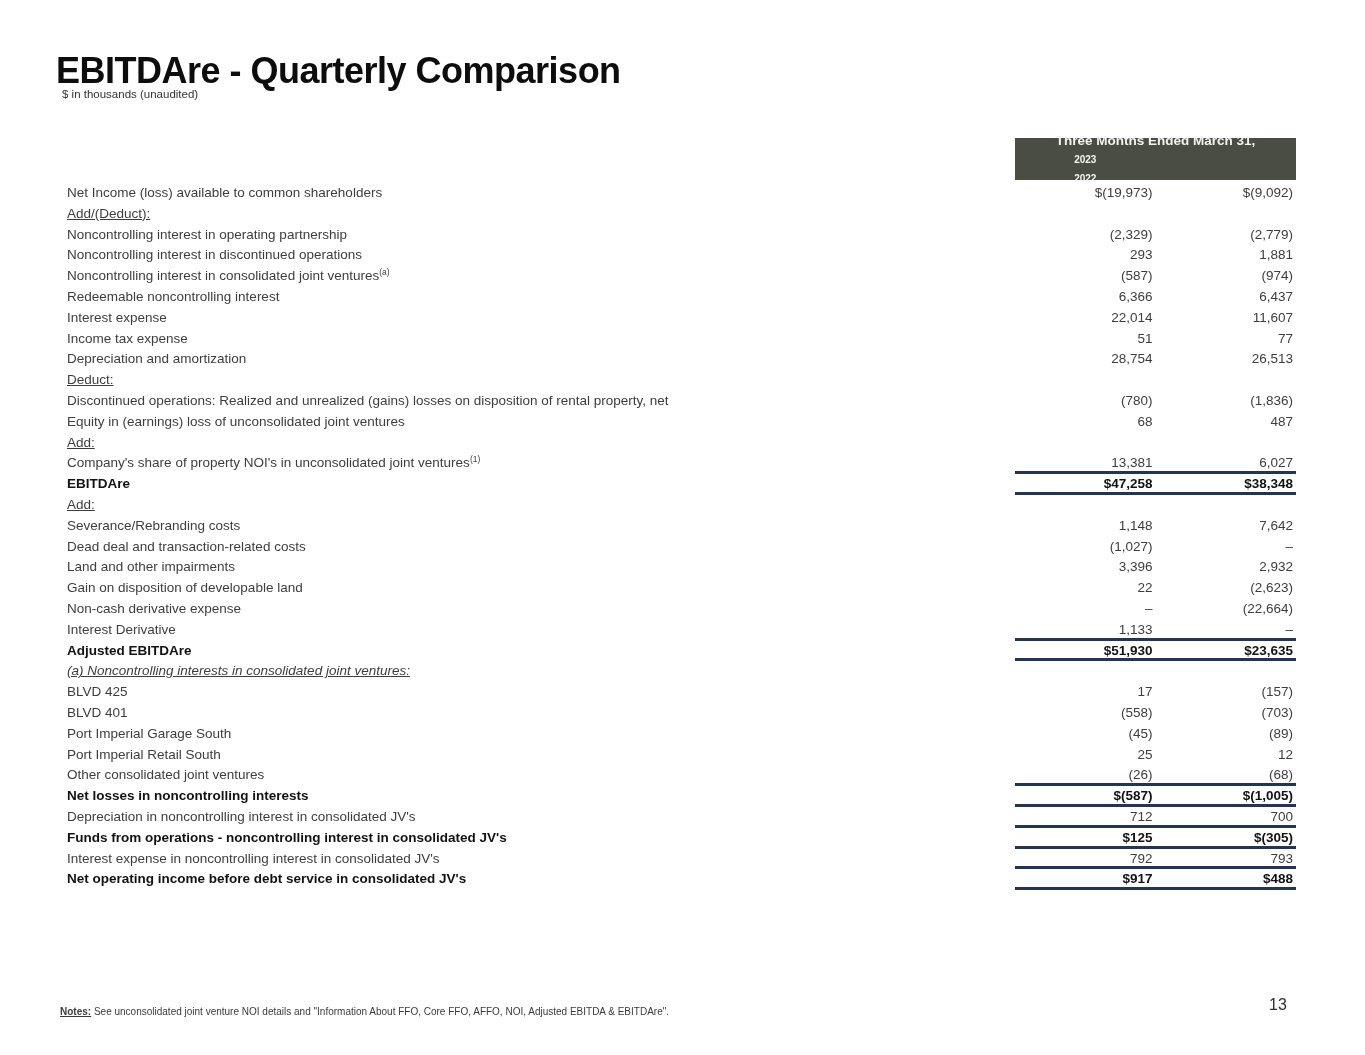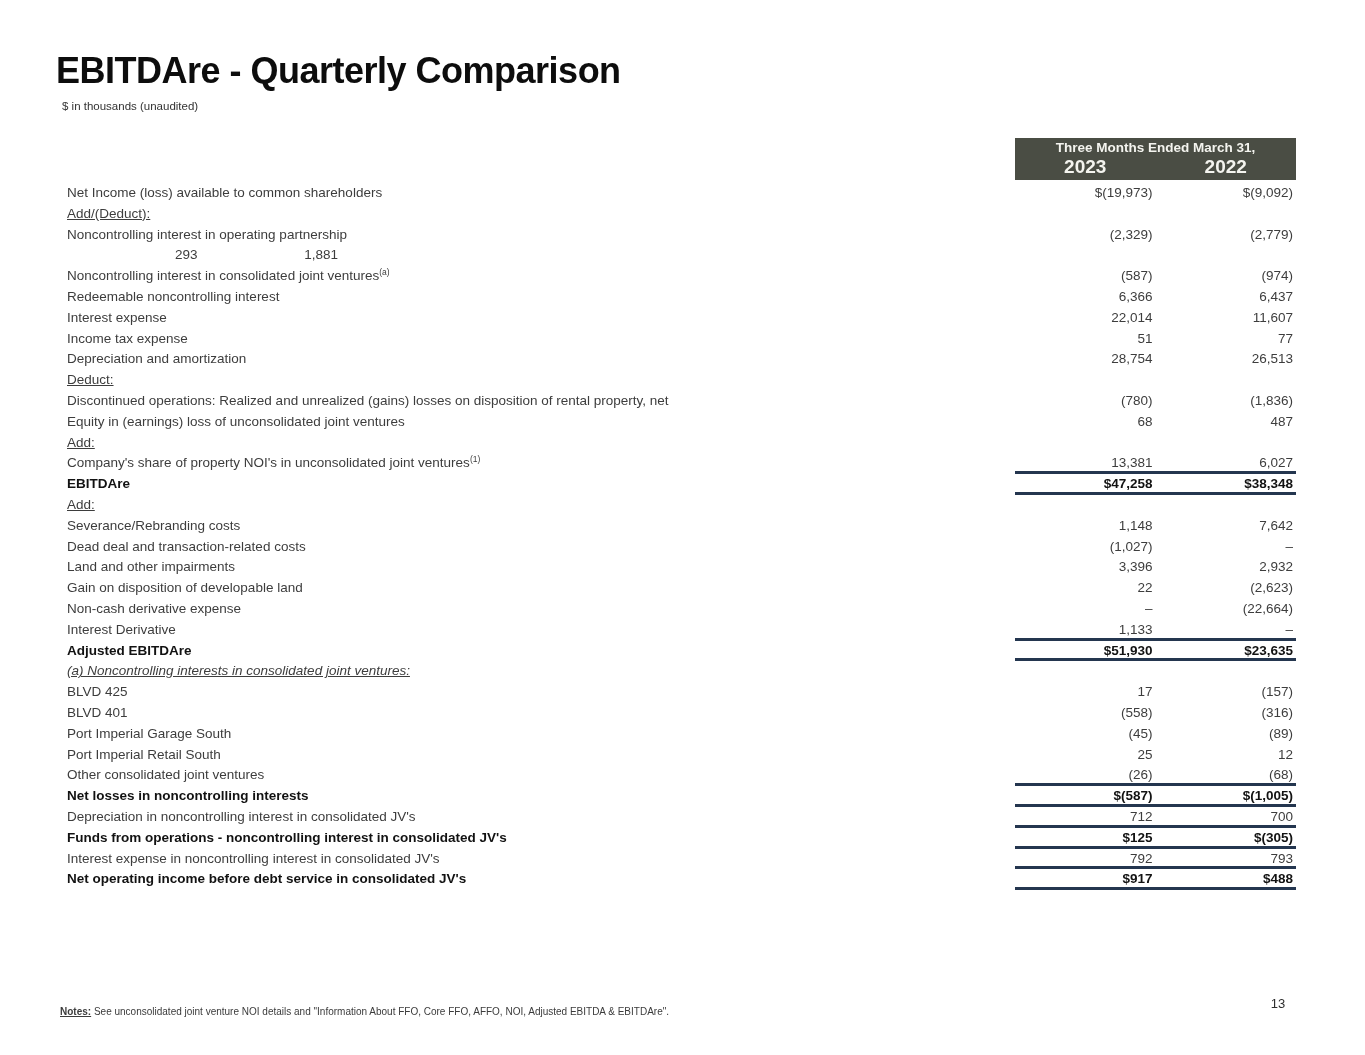--- a/index.html
+++ b/index.html
@@ -20,7 +20,7 @@
     font-size:36px;font-weight:700;color:#0d0d0d;letter-spacing:-0.5px;
   }
   .page-subtitle{
-    position:absolute;left:62px;top:100px;
+    position:absolute;left:62px;top:88px;
     font-size:11.5px;color:#333;
   }
   .fin-table{

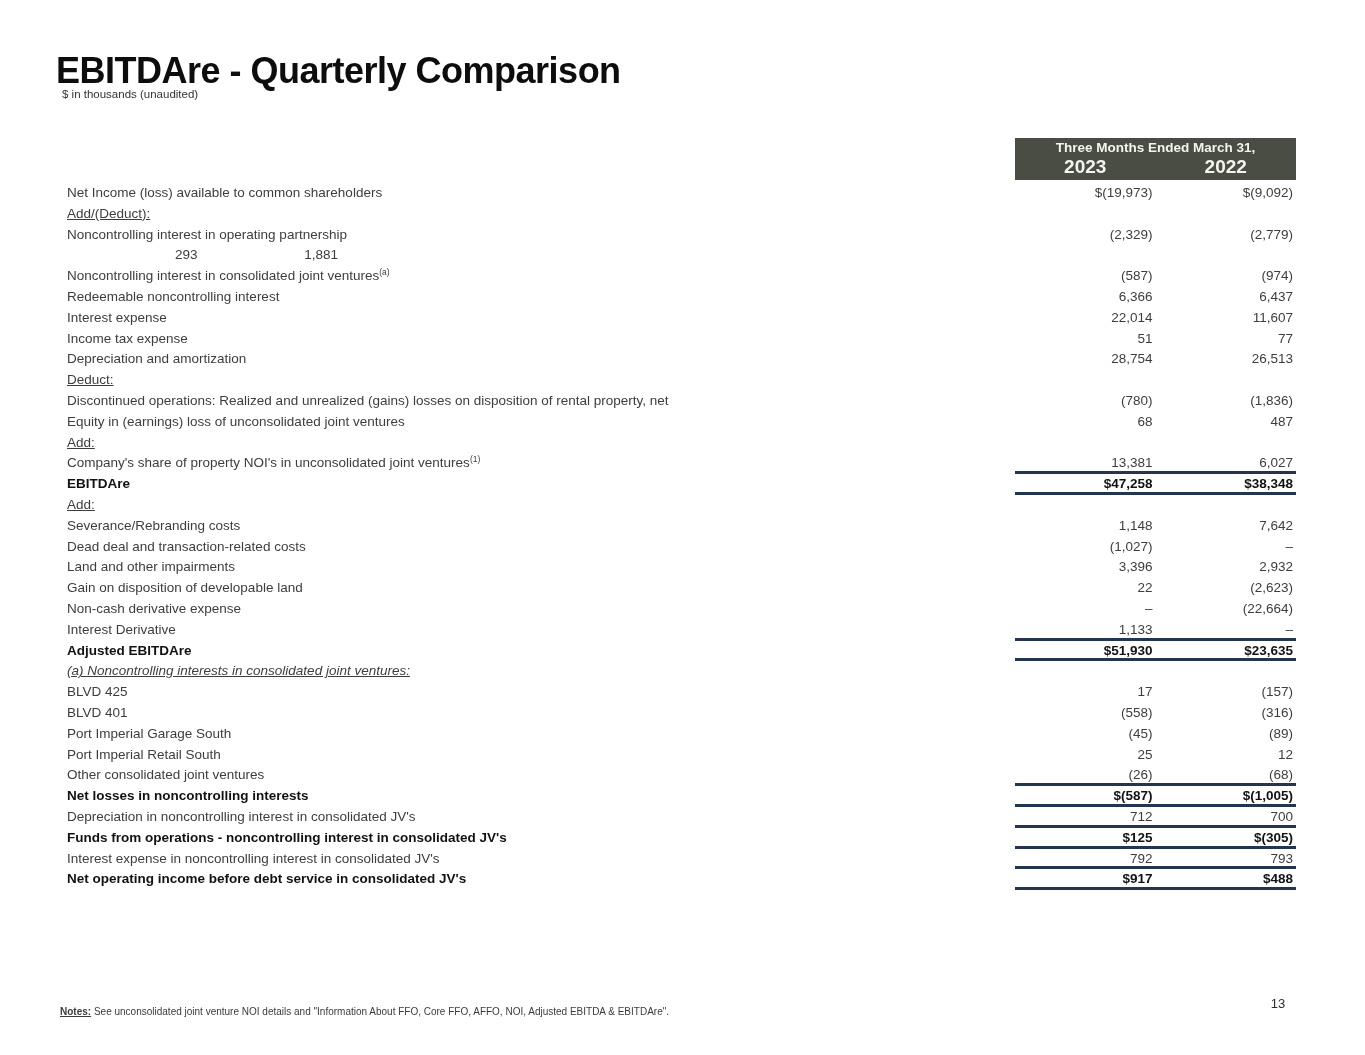--- a/index.html
+++ b/index.html
@@ -29,7 +29,7 @@
   .hdr-box{
     margin-left:955px;width:281px;height:42px;
     background:var(--hdr-bg);color:#f4f4ef;font-weight:700;
-    display:flex;flex-direction:column;
+    display:flex;flex-direction:column;justify-content:center;
   }
   .hdr-line1{font-size:13.5px;text-align:center;line-height:19px;}
   .hdr-line2{display:flex;font-size:19px;line-height:19px;}

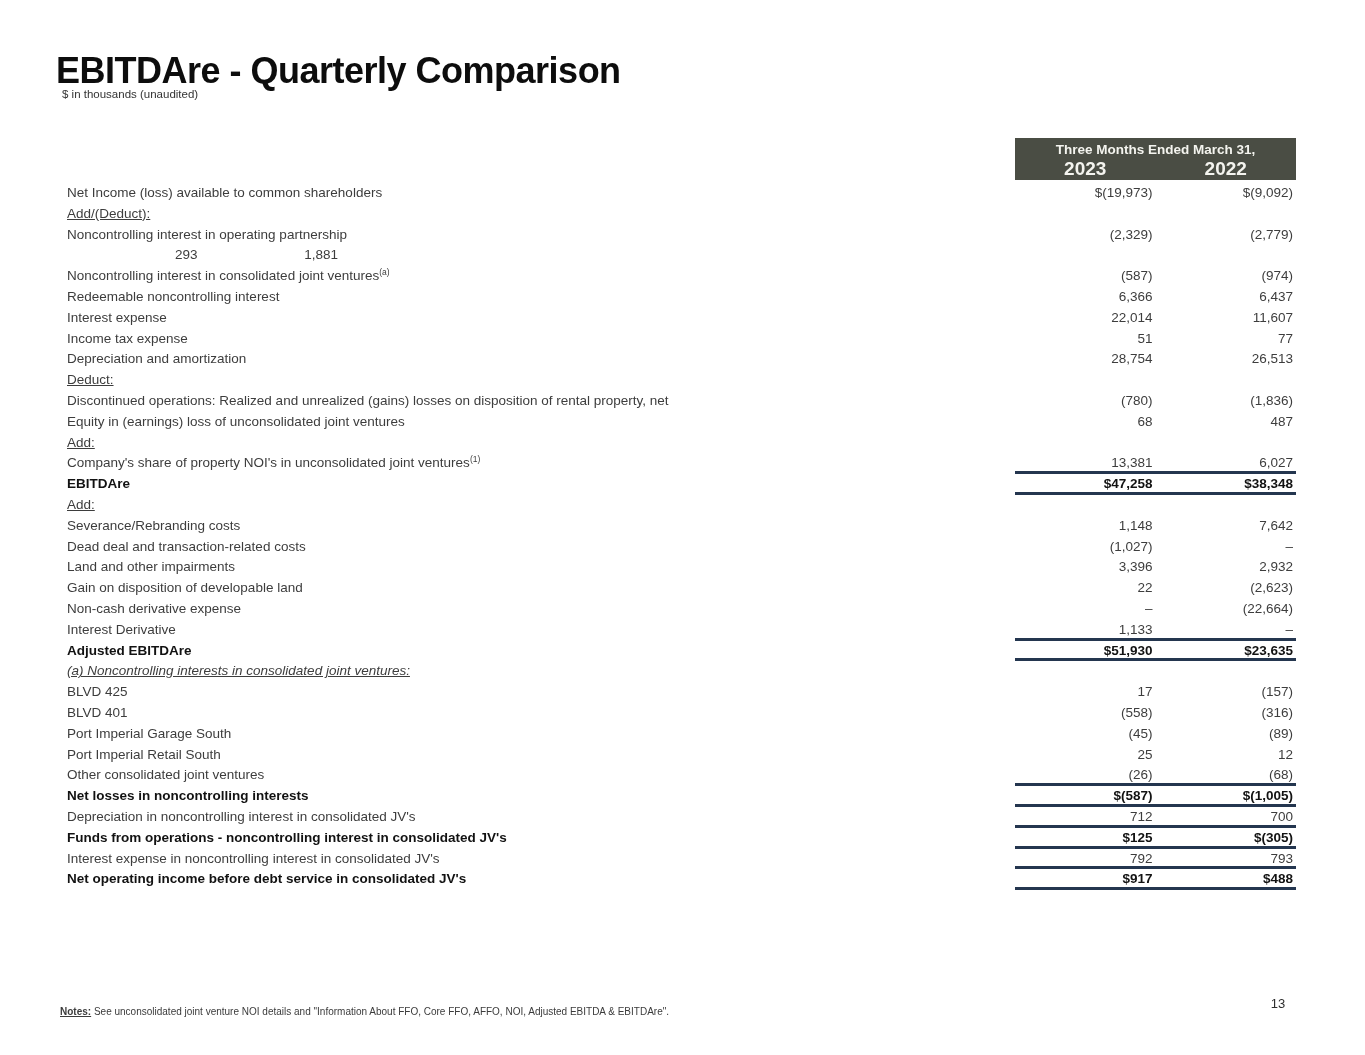--- a/index.html
+++ b/index.html
@@ -32,7 +32,7 @@
     display:flex;flex-direction:column;justify-content:center;
   }
   .hdr-line1{font-size:13.5px;text-align:center;line-height:19px;}
-  .hdr-line2{display:flex;font-size:19px;line-height:19px;}
+  .hdr-line2{display:flex;font-size:10px;line-height:19px;flex-direction:column;}
   .hdr-line2 .hy{width:140.5px;text-align:center;}
   .rows{margin-top:3px;}
   .row{display:flex;height:20.8px;}

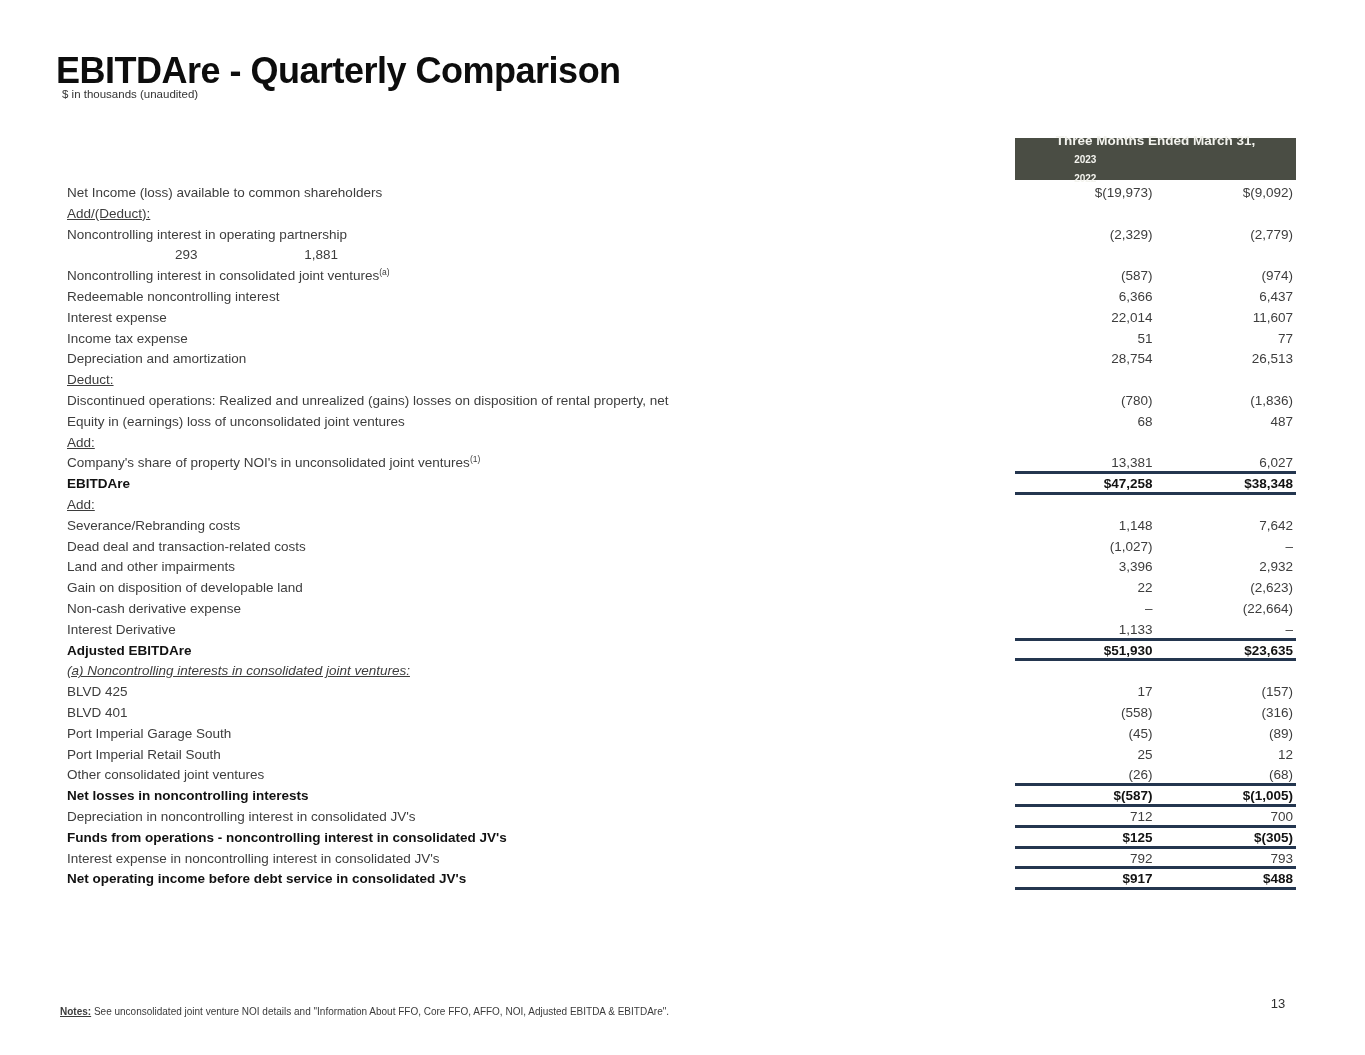--- a/index.html
+++ b/index.html
@@ -97,6 +97,7 @@
         </div>
       </div>
       <div class="row">
+        <div class="lbl"><span>Noncontrolling interest in discontinued operations</span></div>
         <div class="vals">
           <div class="v">293</div>
           <div class="v">1,881</div>

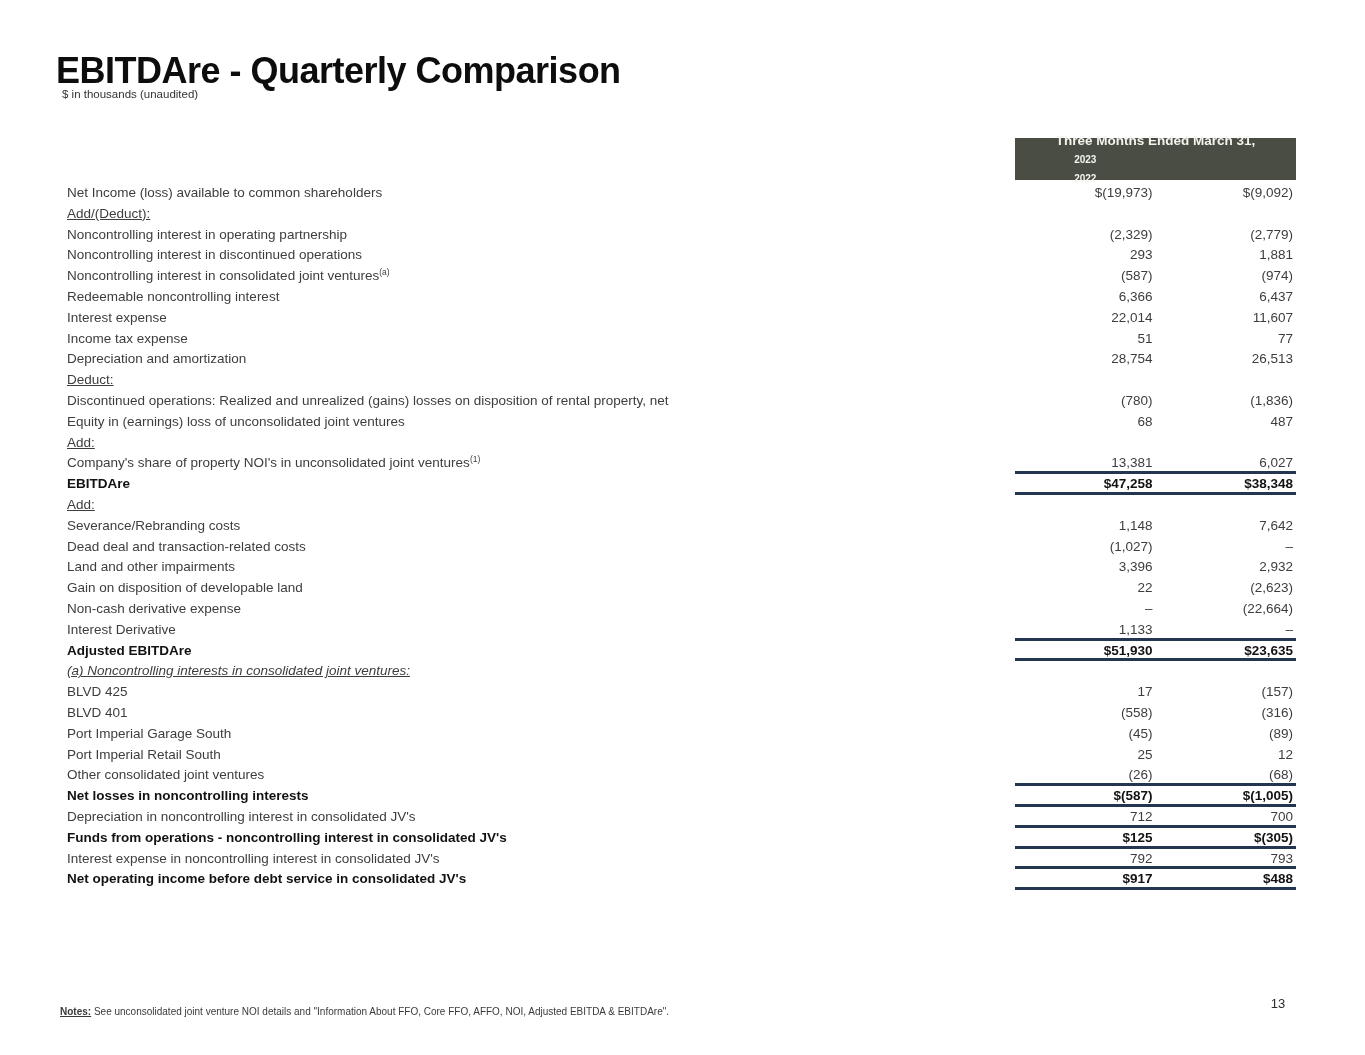--- a/index.html
+++ b/index.html
@@ -254,7 +254,7 @@
         <div class="lbl"><span>BLVD 401</span></div>
         <div class="vals">
           <div class="v">(558)</div>
-          <div class="v">(316)</div>
+          <div class="v">(703)</div>
         </div>
       </div>
       <div class="row">

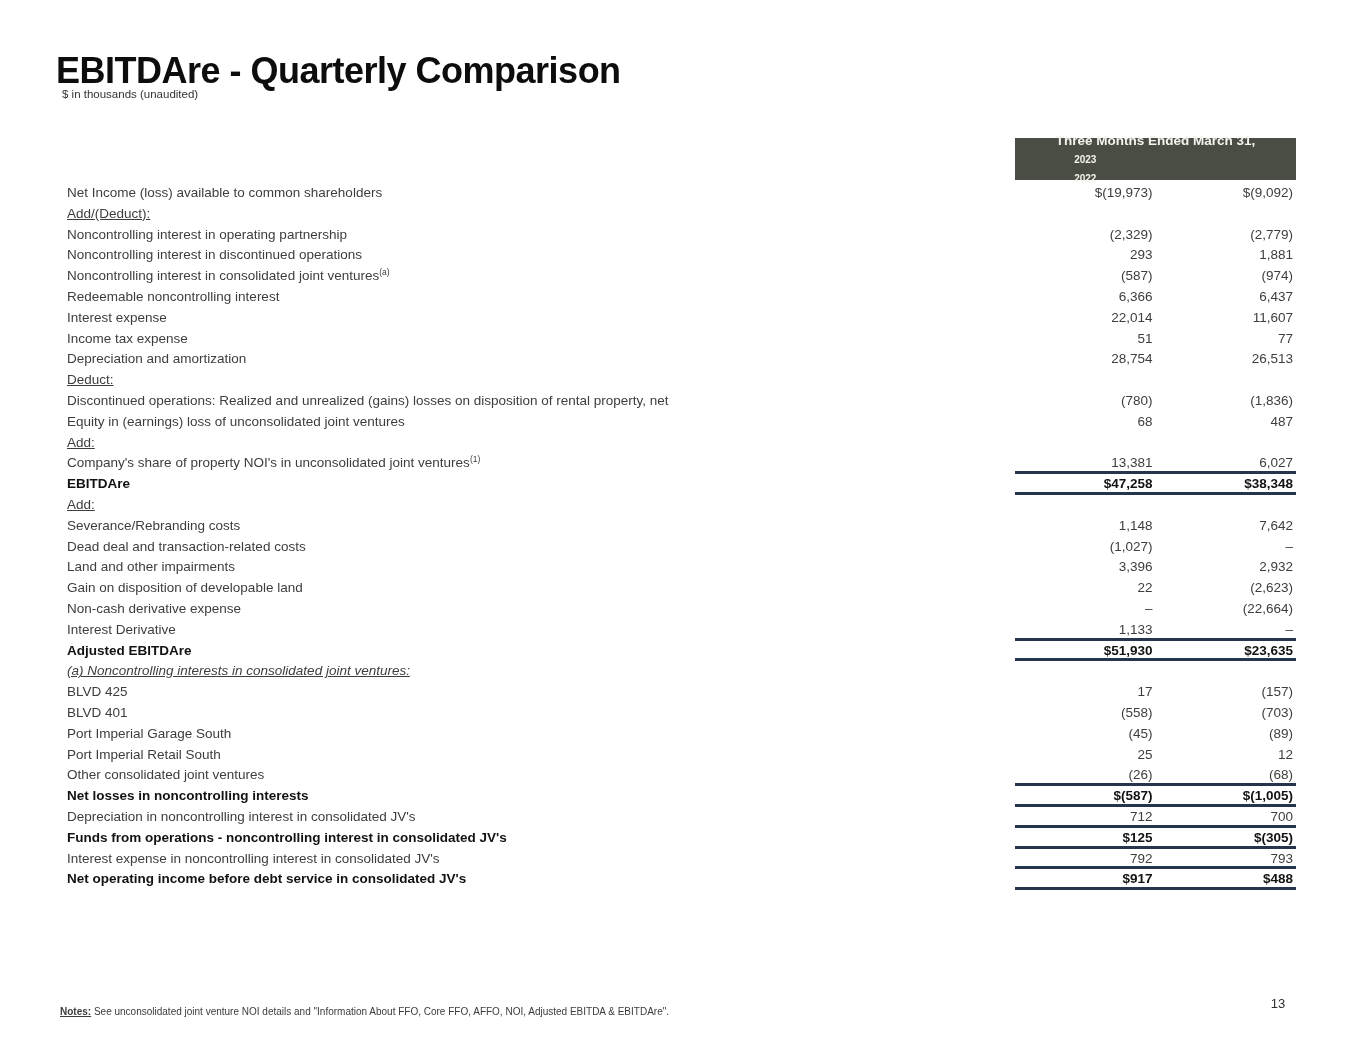--- a/index.html
+++ b/index.html
@@ -57,7 +57,7 @@
   .notes .notes-label{font-weight:700;text-decoration:underline;margin-top:19px;}
   .page-number{
     position:absolute;left:1258px;top:996px;width:40px;
-    font-size:13px;color:#2e2e2e;text-align:center;
+    font-size:16px;color:#2e2e2e;text-align:center;
   }
 </style>
 </head>

